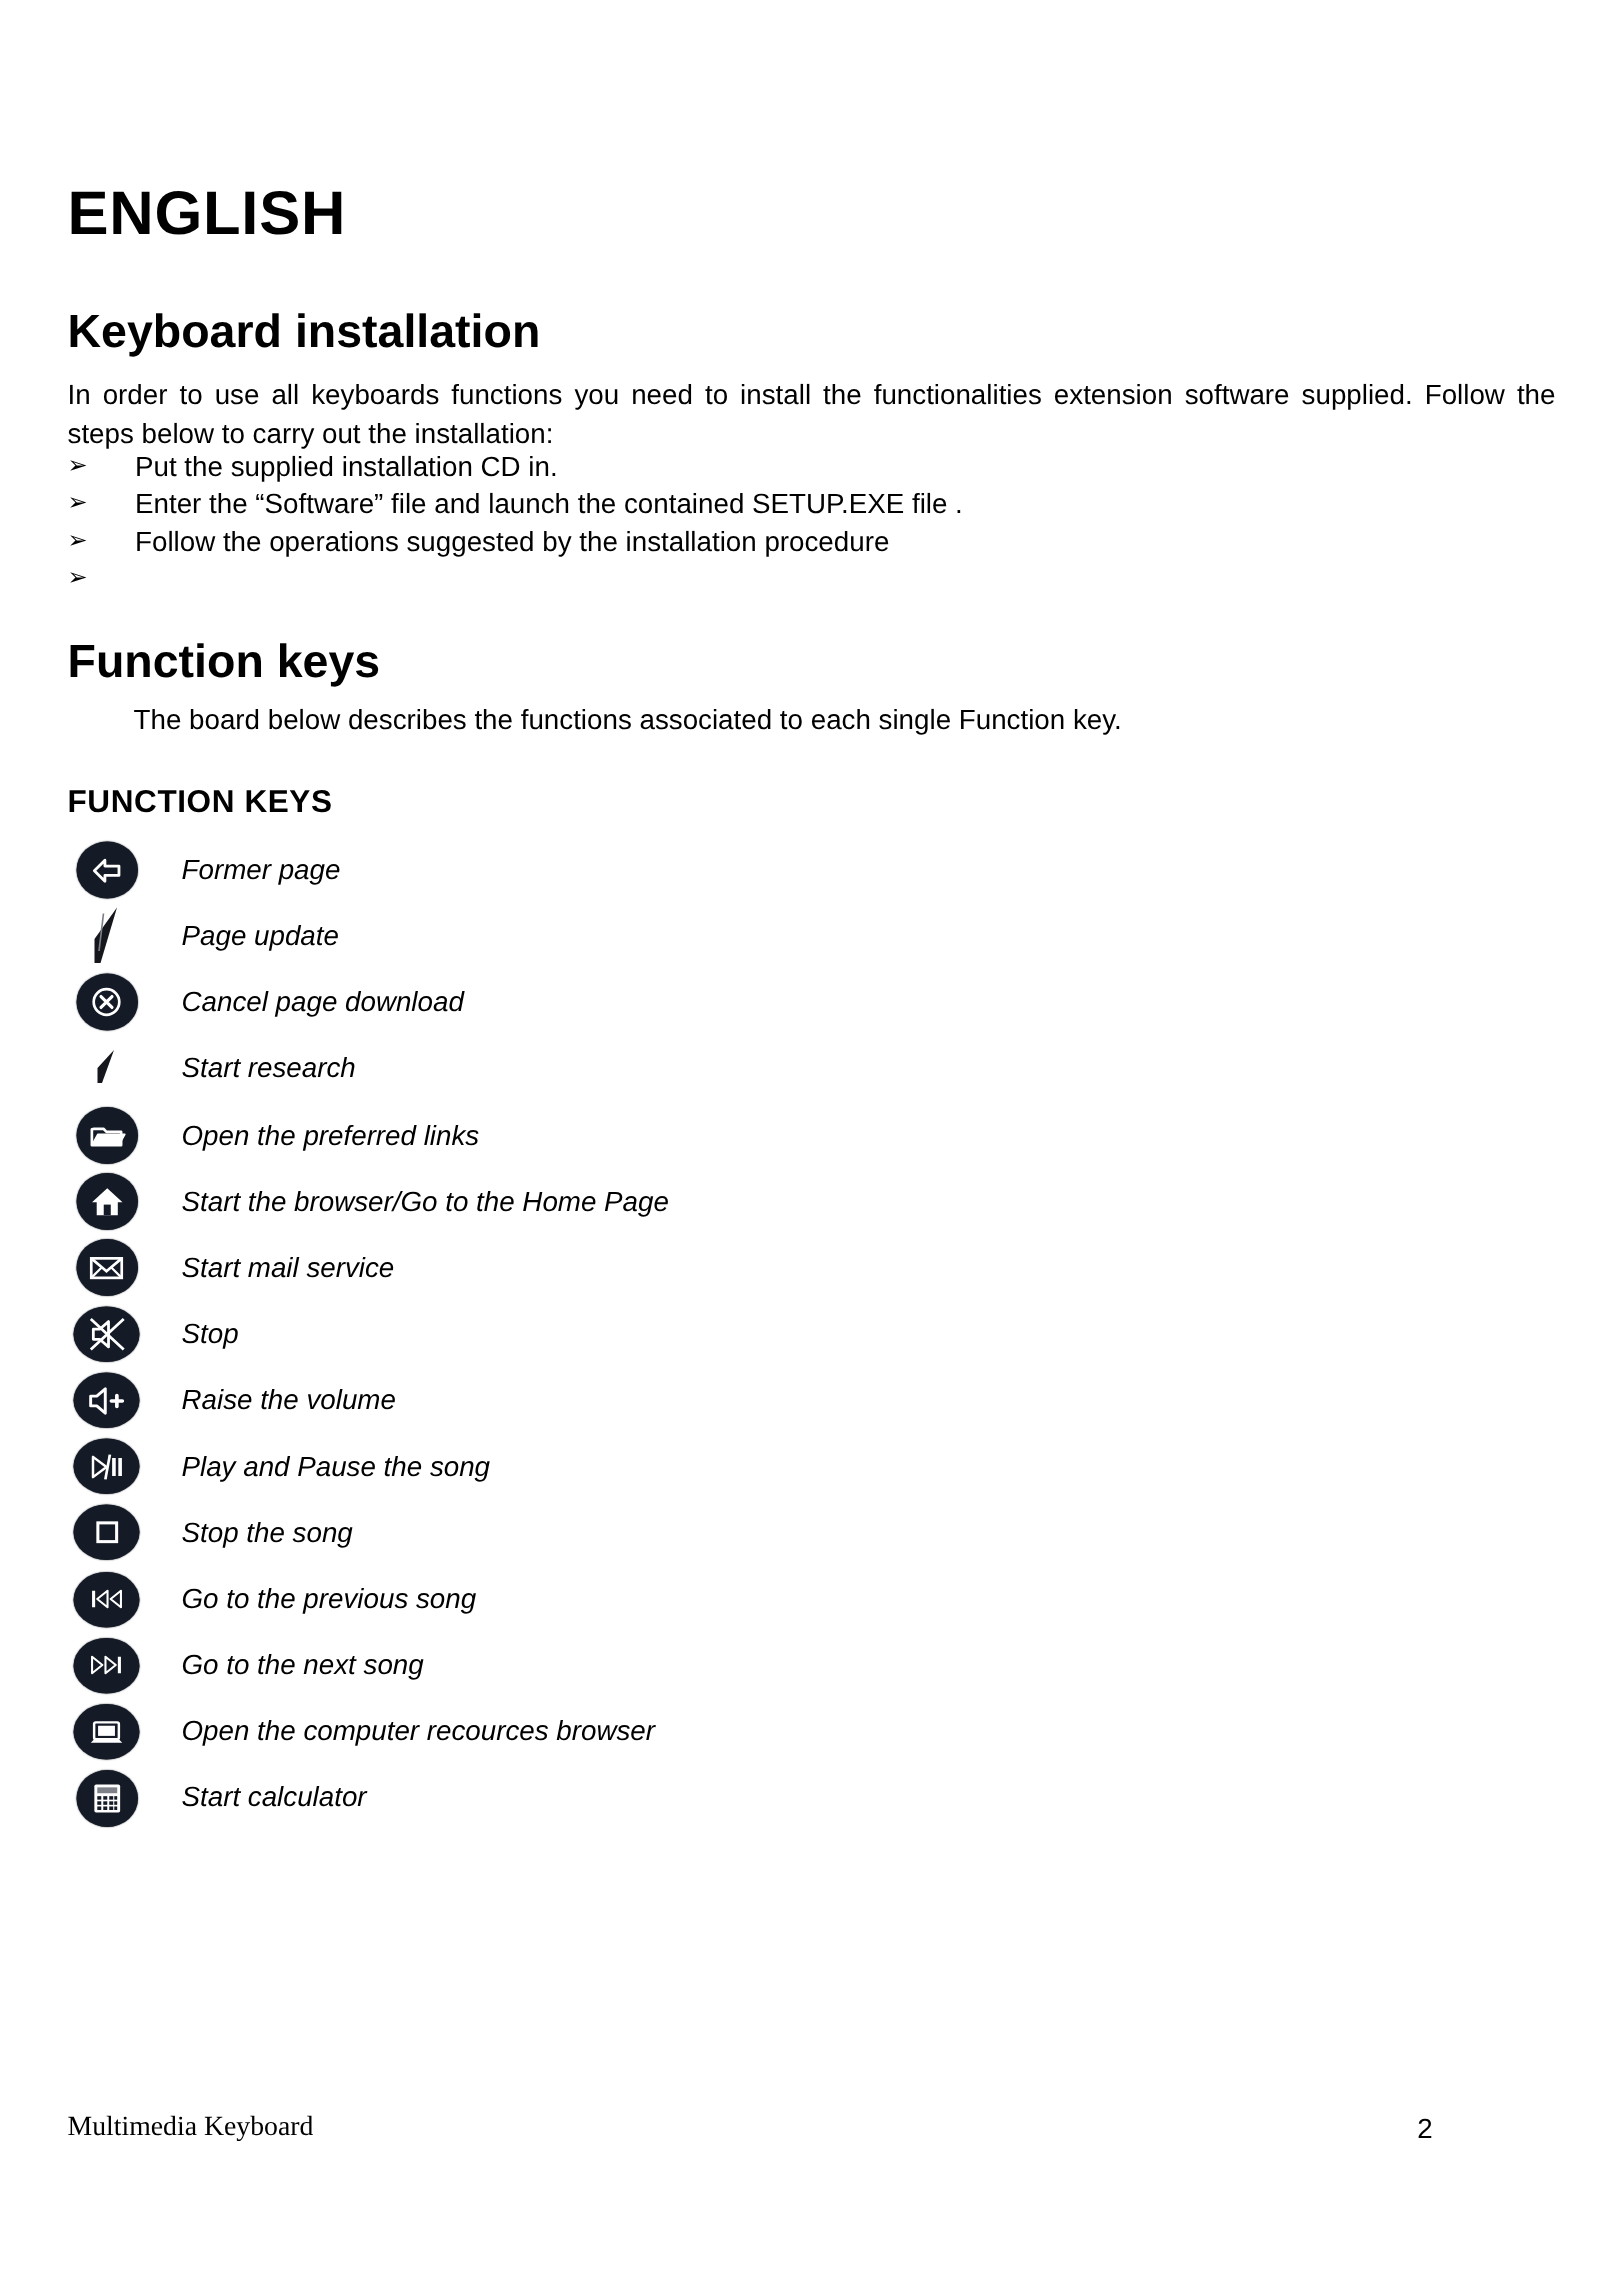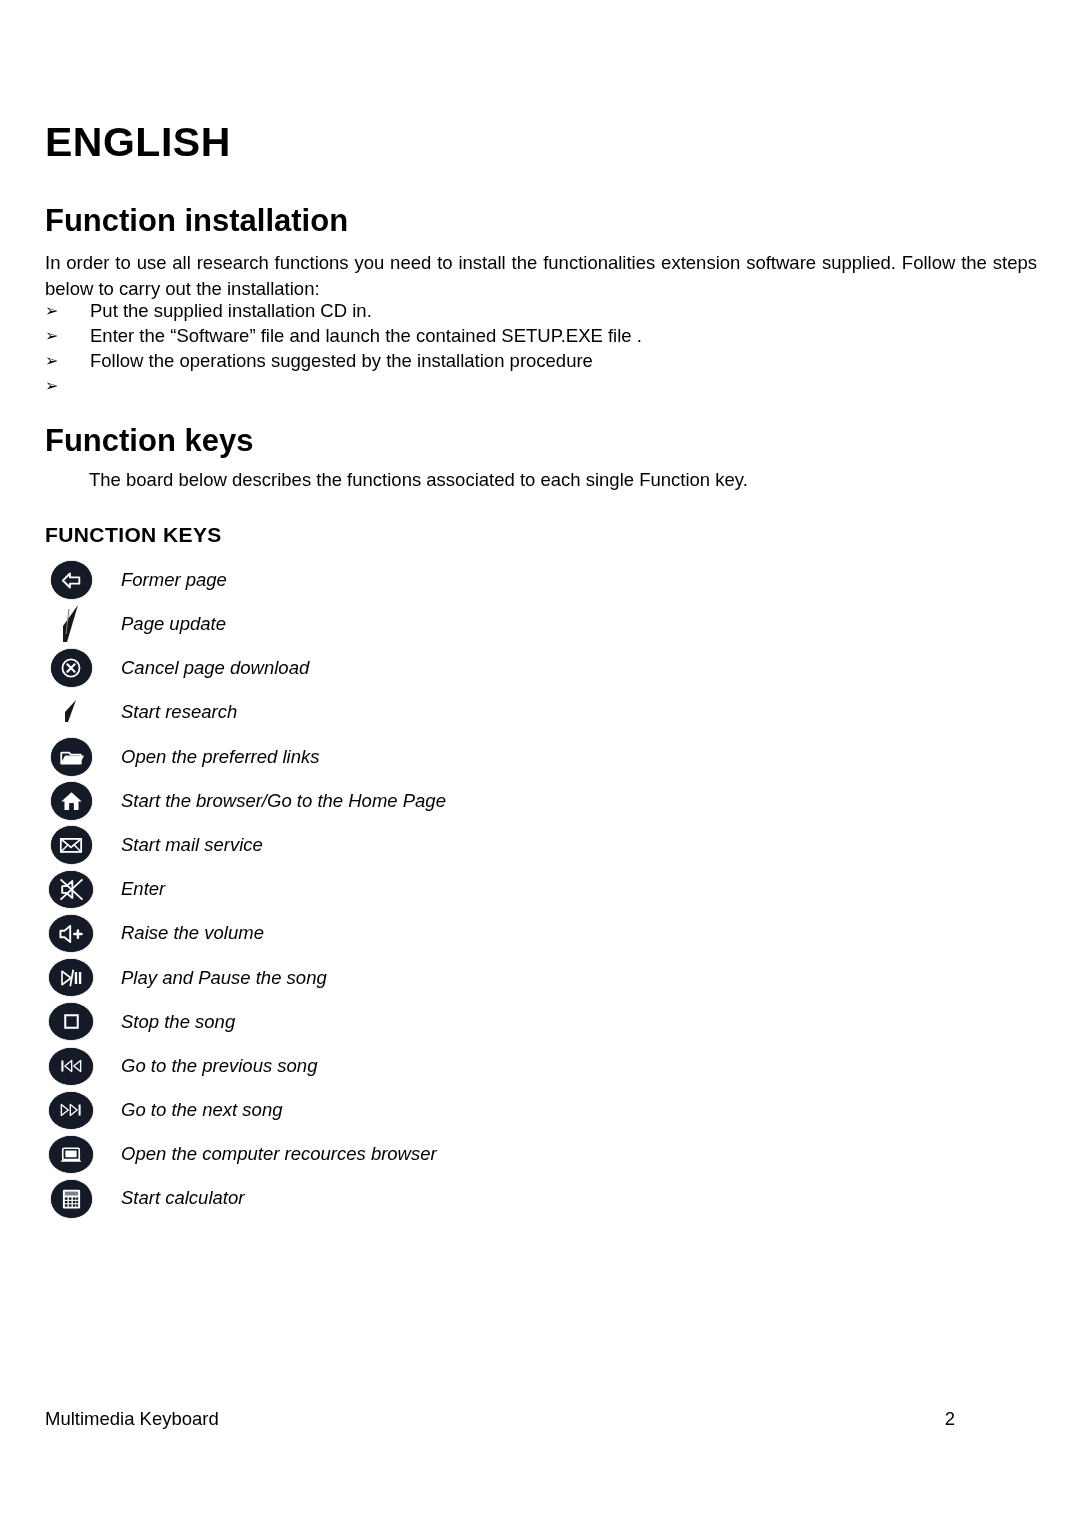--- a/index.html
+++ b/index.html
@@ -169,7 +169,7 @@
 
   <div class="lang-title">ENGLISH</div>
 
-  <div class="h1 software">Function installation</div>
+  <div class="h1 software">Keyboard installation</div>
 
   <div class="para intro">In order to use all research functions you need to install the functionalities extension software supplied. Follow the steps below to carry out the installation:</div>
 

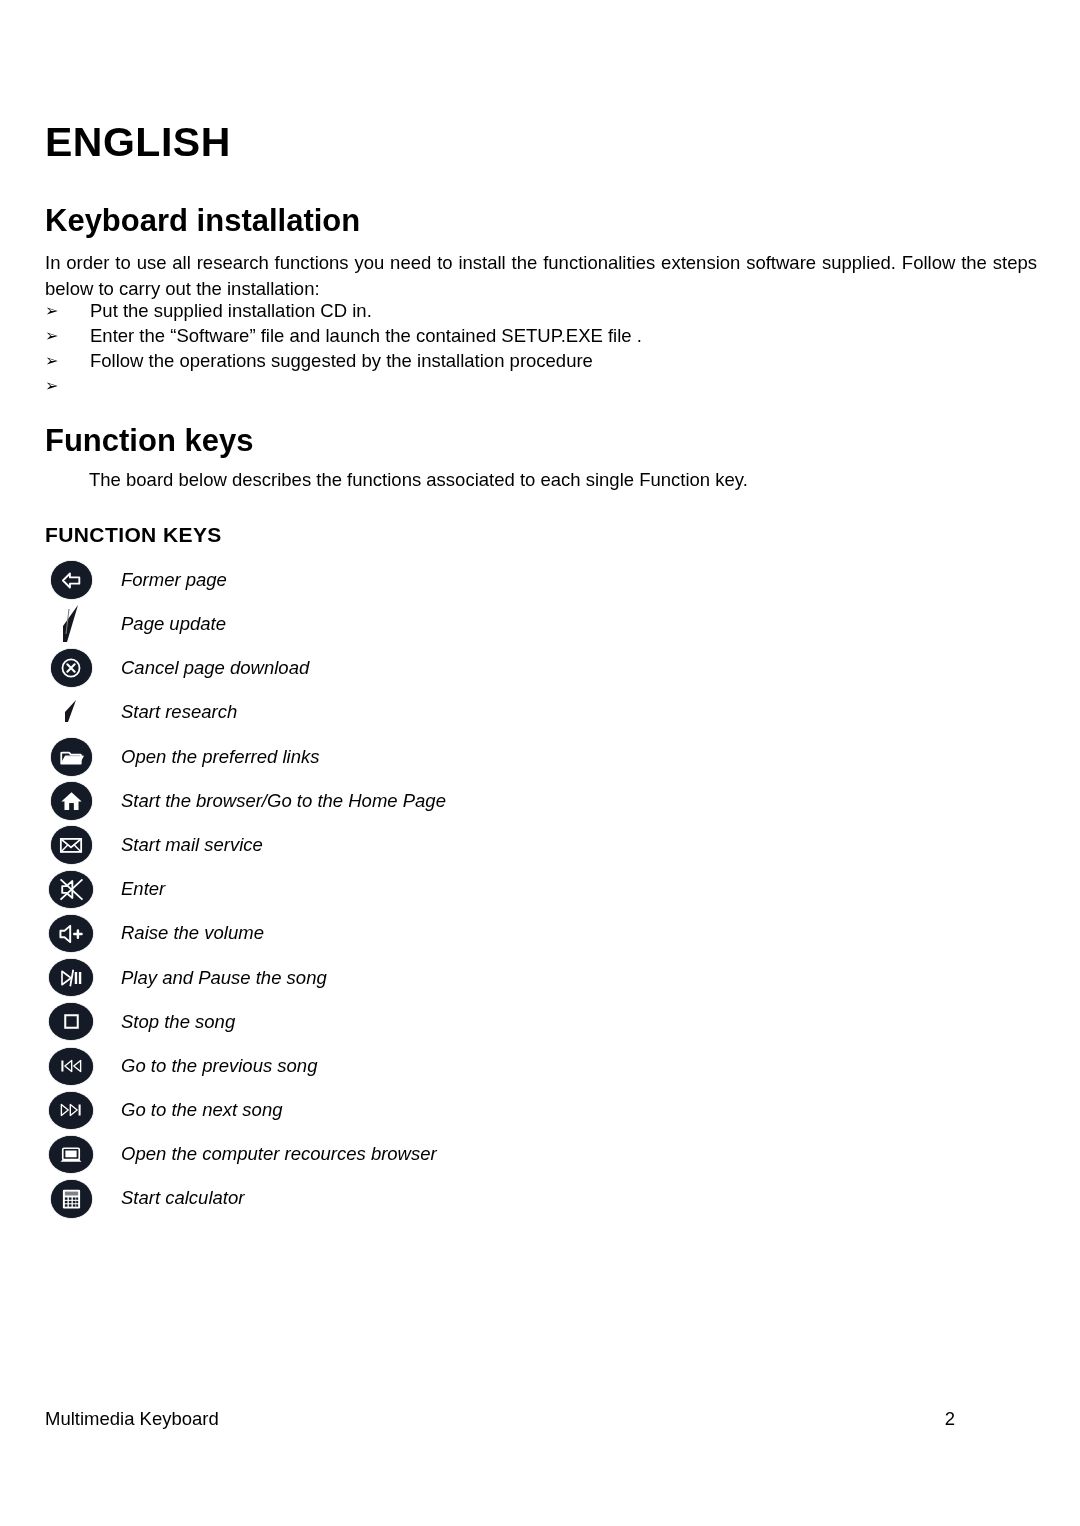--- a/index.html
+++ b/index.html
@@ -171,7 +171,7 @@
 
   <div class="h1 software">Keyboard installation</div>
 
-  <div class="para intro">In order to use all research functions you need to install the functionalities extension software supplied. Follow the steps below to carry out the installation:</div>
+  <div class="para intro">In order to use all keyboards functions you need to install the functionalities extension software supplied. Follow the steps below to carry out the installation:</div>
 
   <ul class="bullets">
     <li>

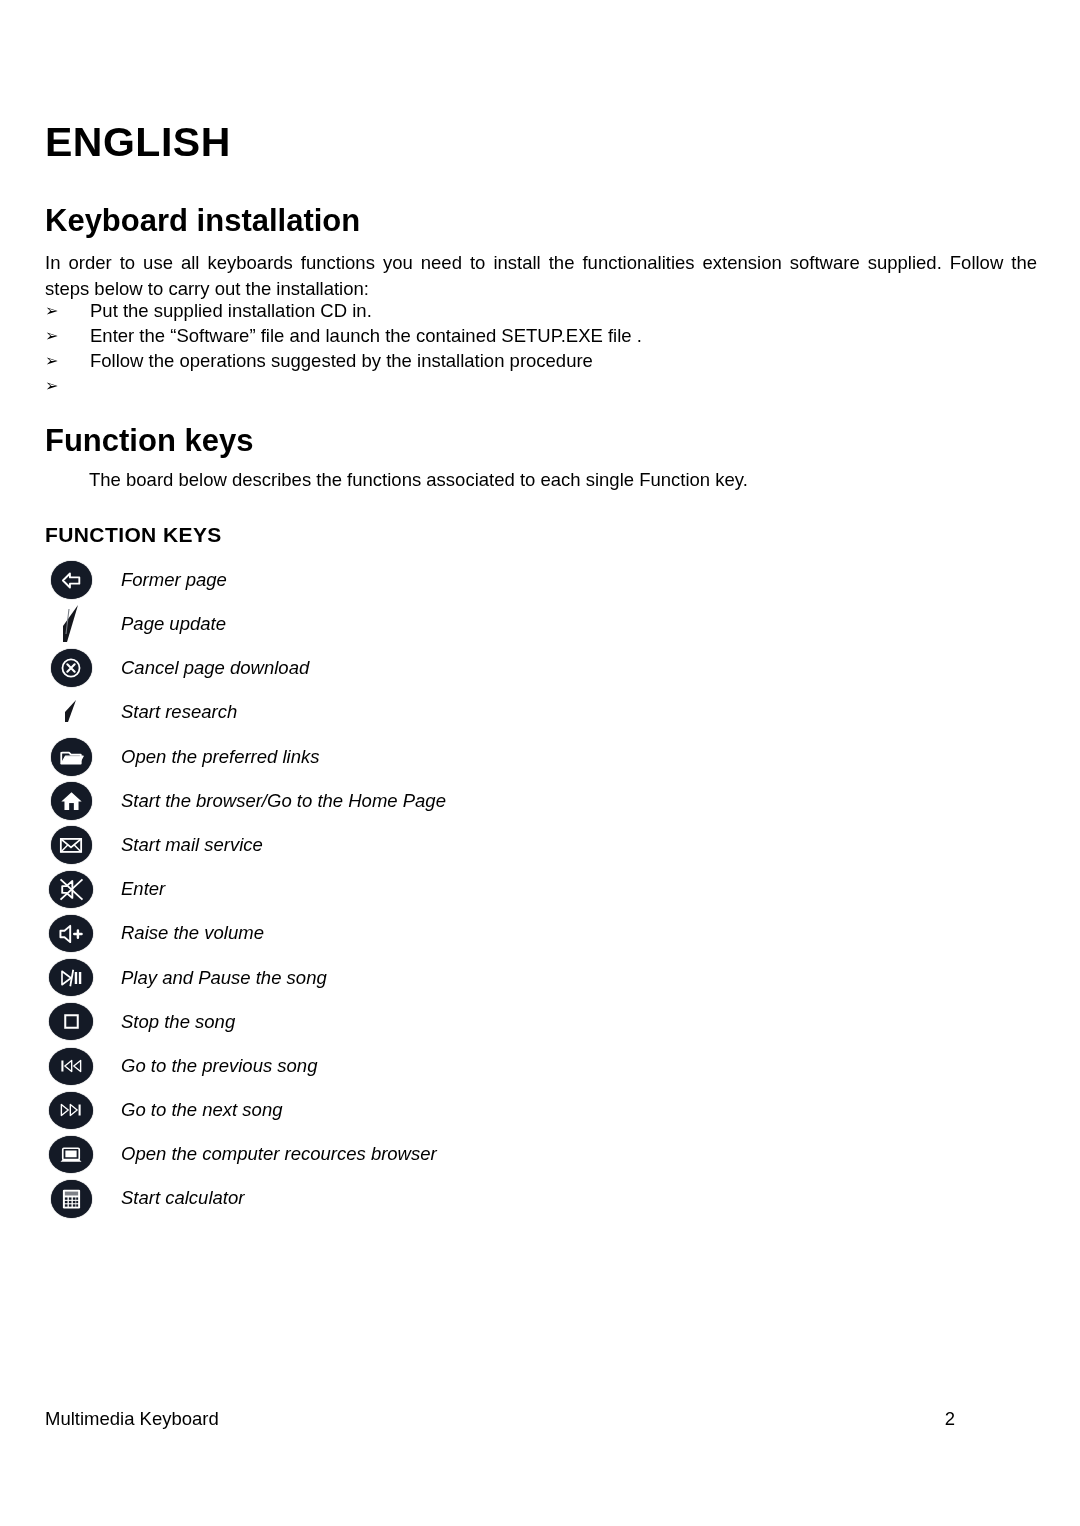--- a/index.html
+++ b/index.html
@@ -283,7 +283,7 @@
             </svg>
           </div>
         </div>
-        <div class="keylabel">Enter</div>
+        <div class="keylabel">Stop</div>
       </div>
       <div class="keyrow">
         <div class="keyicon">

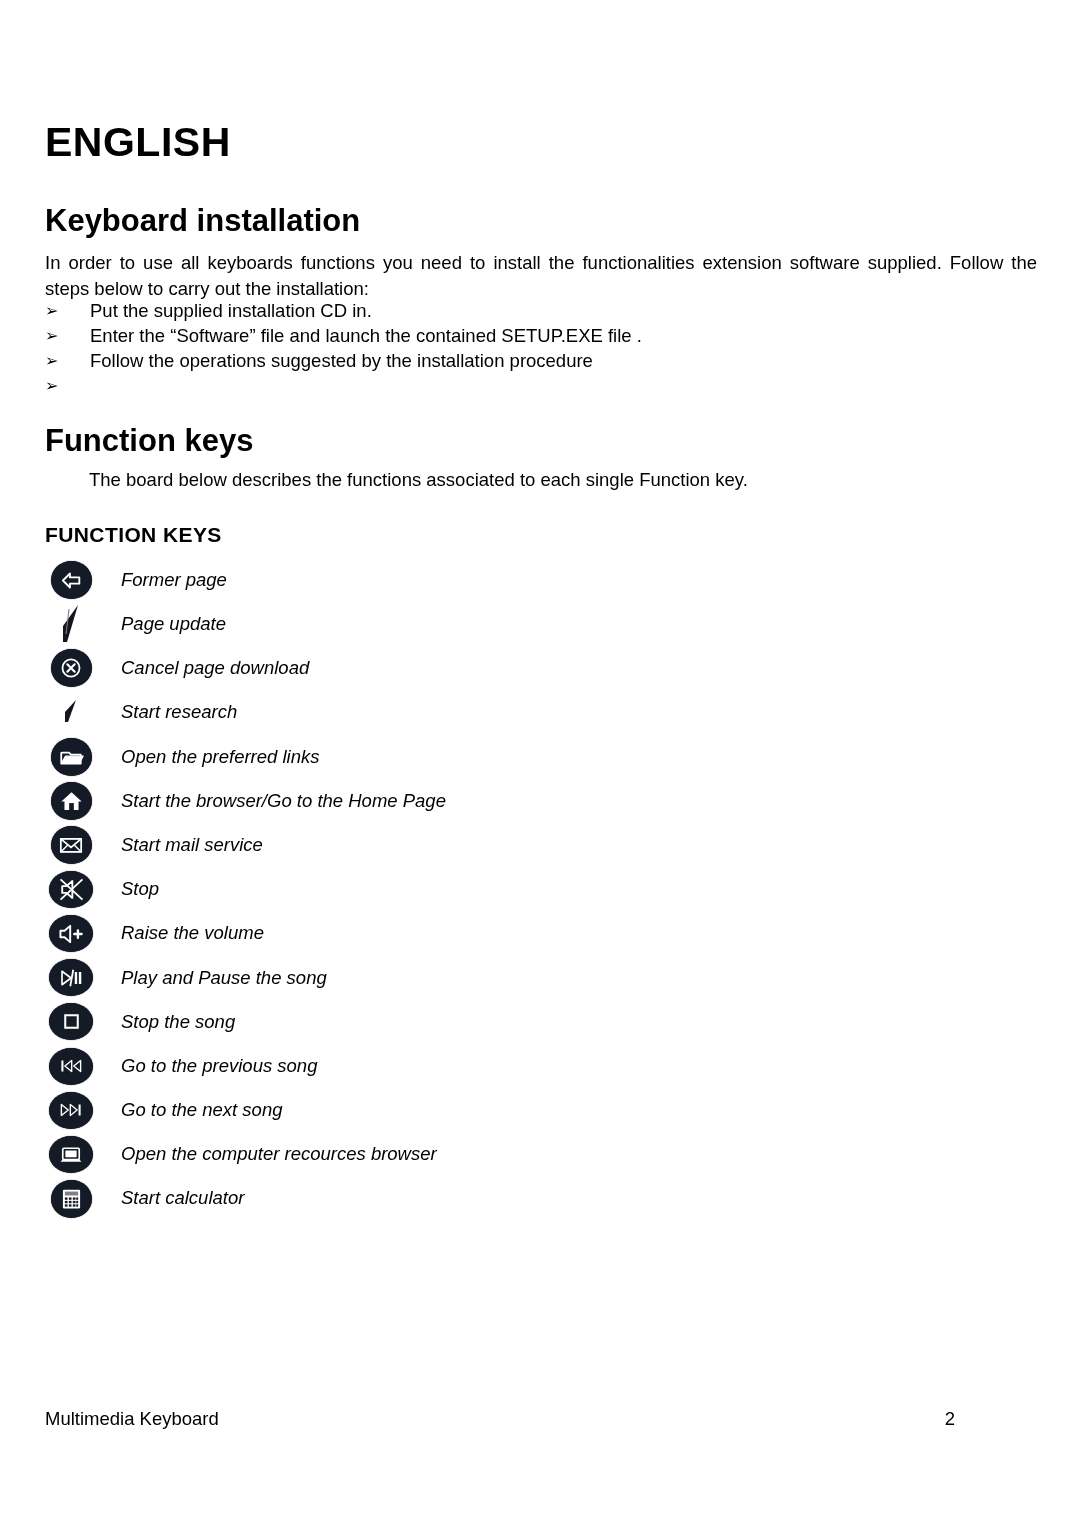--- a/index.html
+++ b/index.html
@@ -152,6 +152,7 @@
     left: 45px;
     top: 1408px;
     font-size: 18.5px;
+    font-family: Liberation Serif, serif;
   }
   .footer-page {
     position: absolute;

